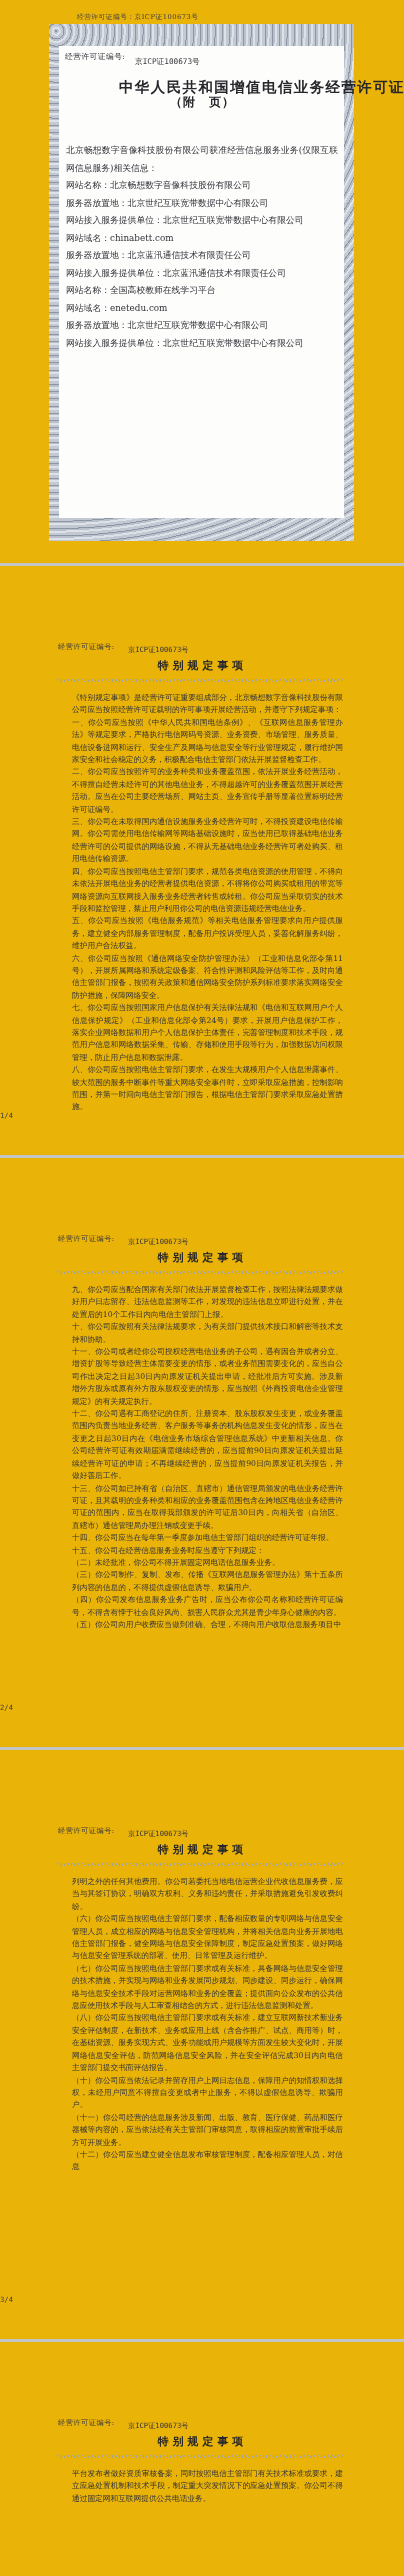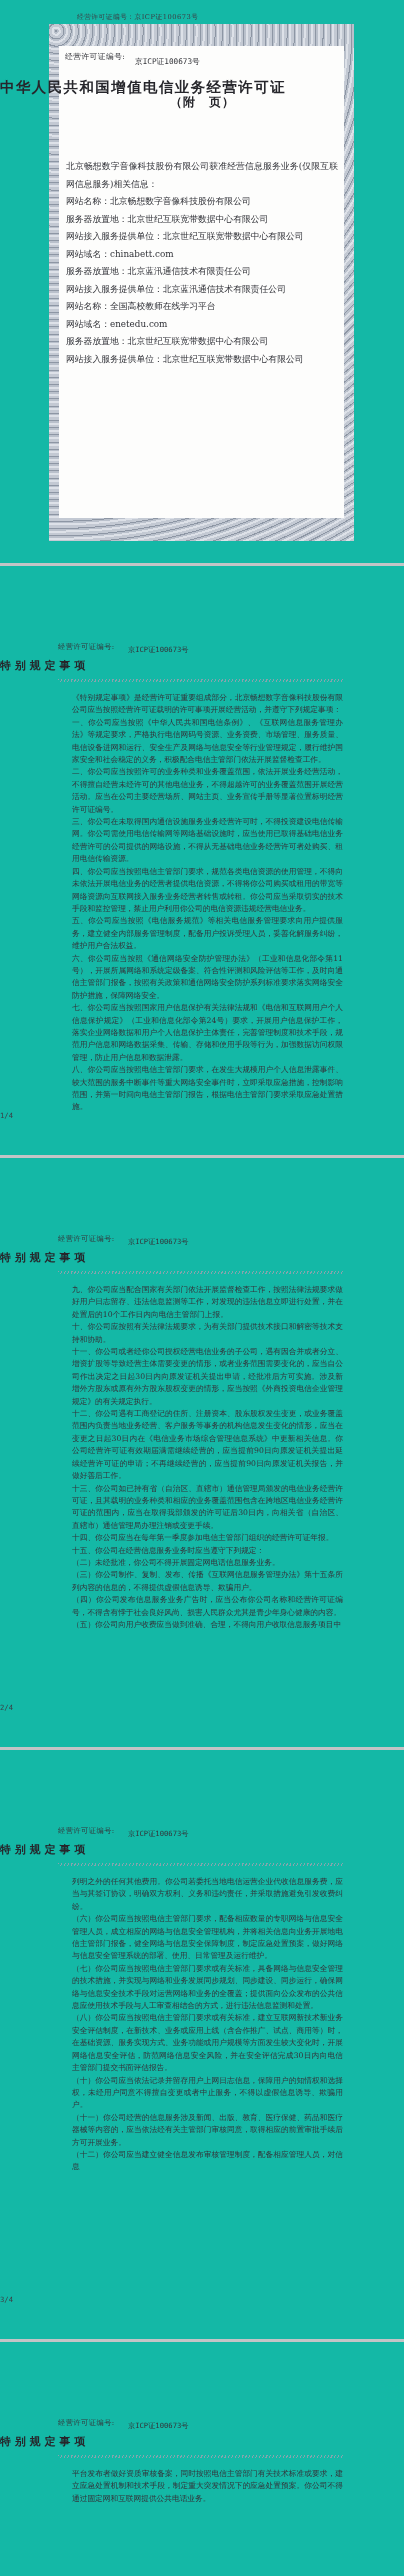--- a/index.html
+++ b/index.html
@@ -13,7 +13,7 @@
   .page{
     position:relative;
     width:405px;
-    background:#14b8a6;
+    background:#eab308;
     overflow:hidden;
     box-sizing:border-box;
     padding-left:28px;

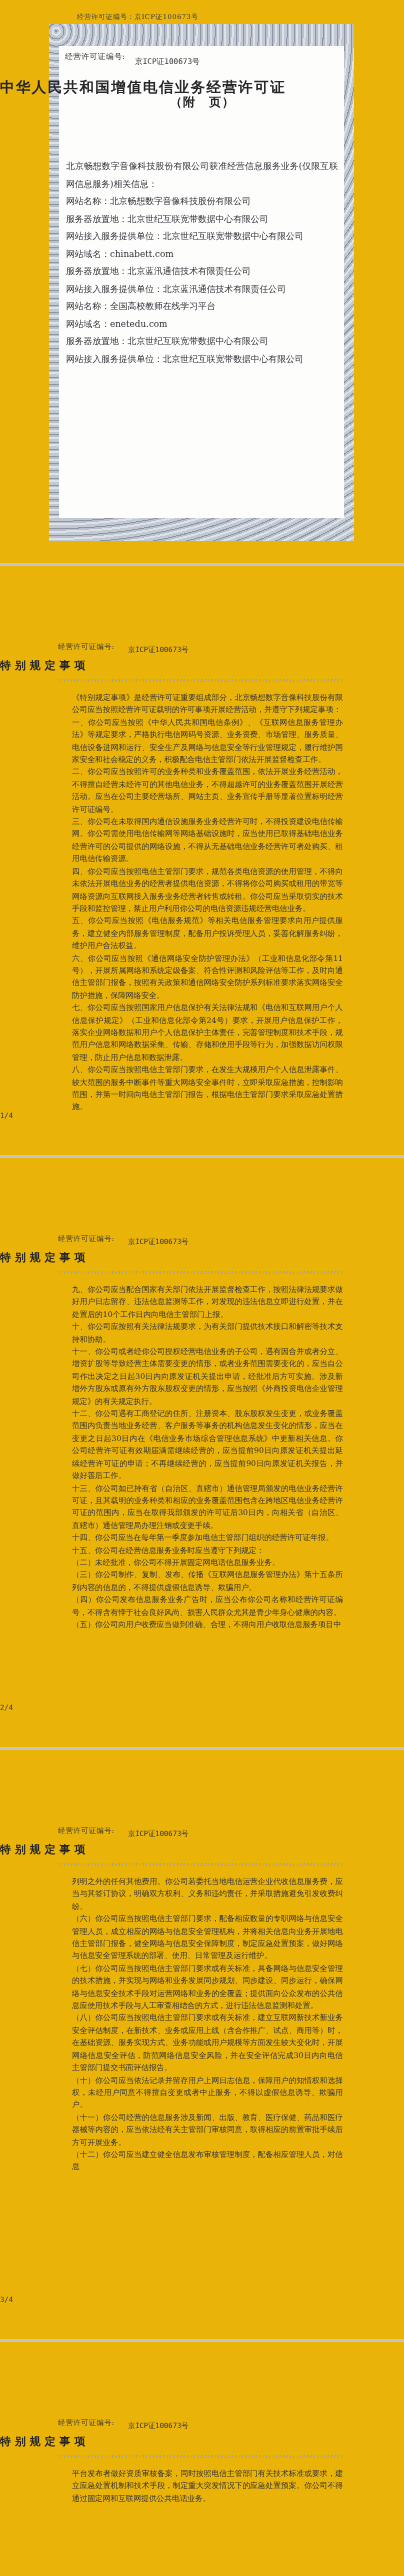--- a/index.html
+++ b/index.html
@@ -40,7 +40,7 @@
   .p1-no-value{position:absolute;top:57px;left:135px;font-size:7.7px;font-family:"DejaVu Sans Mono","Liberation Mono",monospace;}
   .p1-title{
     position:absolute;top:78px;left:0;width:100%;
-    text-align:left;font-size:14.4px;font-weight:bold;color:#26262b;
+    text-align:right;font-size:14.4px;font-weight:bold;color:#26262b;
     letter-spacing:1.5px;
   }
   .p1-subtitle{

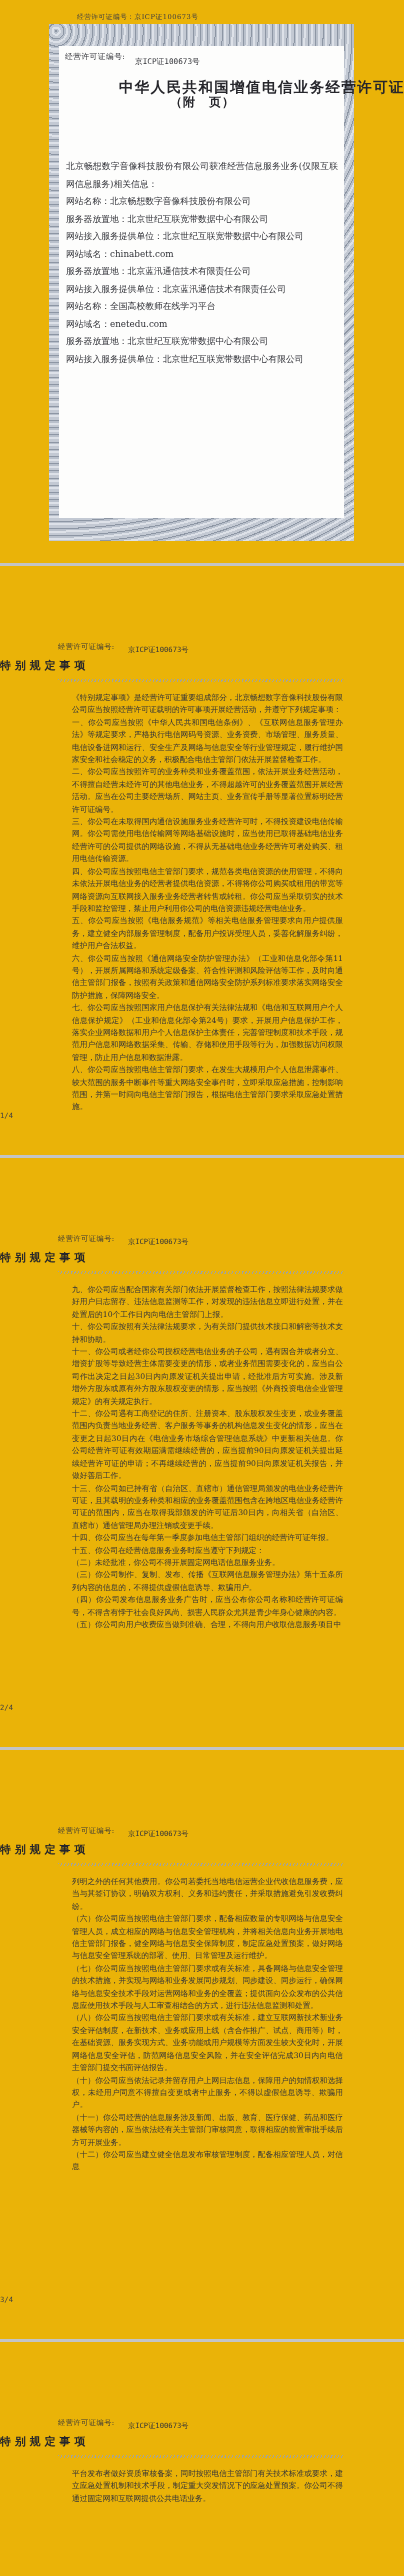--- a/index.html
+++ b/index.html
@@ -48,7 +48,7 @@
     text-align:center;font-size:12px;font-weight:bold;color:#26262b;letter-spacing:1px;
   }
   .p1-body{
-    position:absolute;top:158px;left:66px;width:272px;
+    position:absolute;top:142px;left:66px;width:272px;
     font-size:8.8px;line-height:17.5px;text-align:justify;color:#303137;
   }
   .p1-body p{margin:0;}

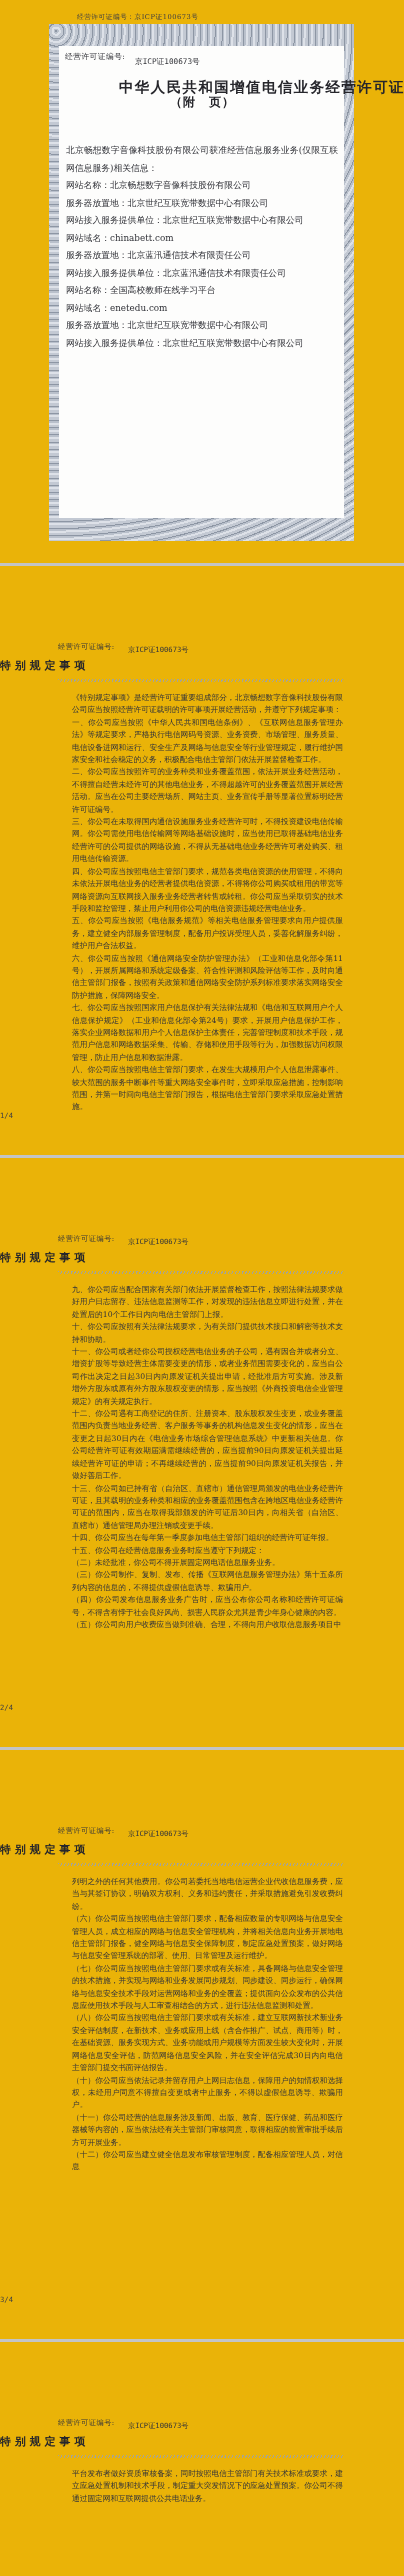--- a/index.html
+++ b/index.html
@@ -59,7 +59,7 @@
   .prov-no-value{position:absolute;top:79px;left:128px;font-size:7.2px;font-family:"DejaVu Sans Mono","Liberation Mono",monospace;}
   .prov-title{
     position:absolute;top:93px;left:0;width:100%;
-    text-align:left;font-size:10.8px;font-weight:bold;color:#26262b;letter-spacing:4.1px;
+    text-align:center;font-size:10.8px;font-weight:bold;color:#26262b;letter-spacing:4.1px;
   }
   .zigzag{
     position:absolute;top:113px;left:58px;right:61px;height:2.6px;

